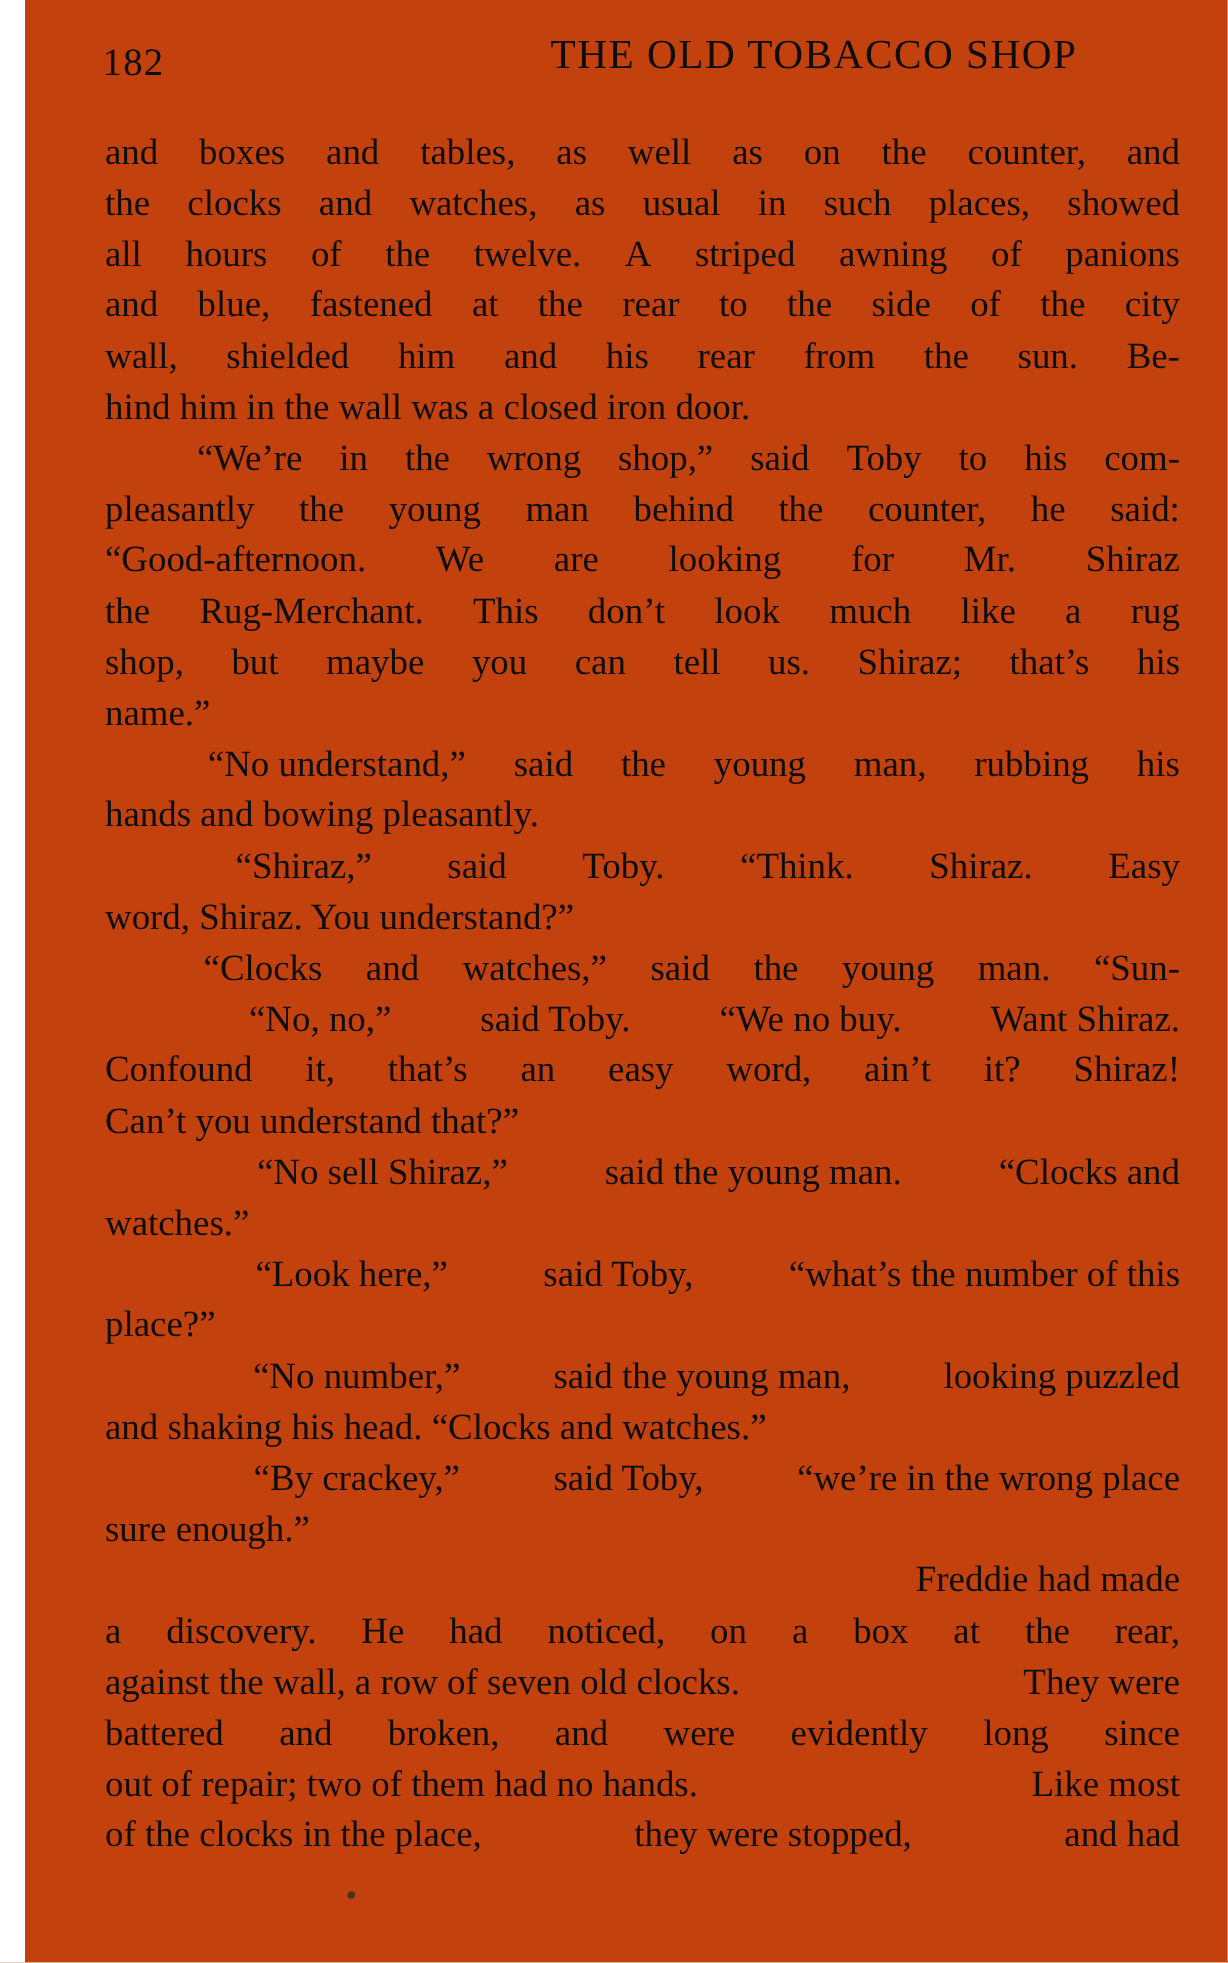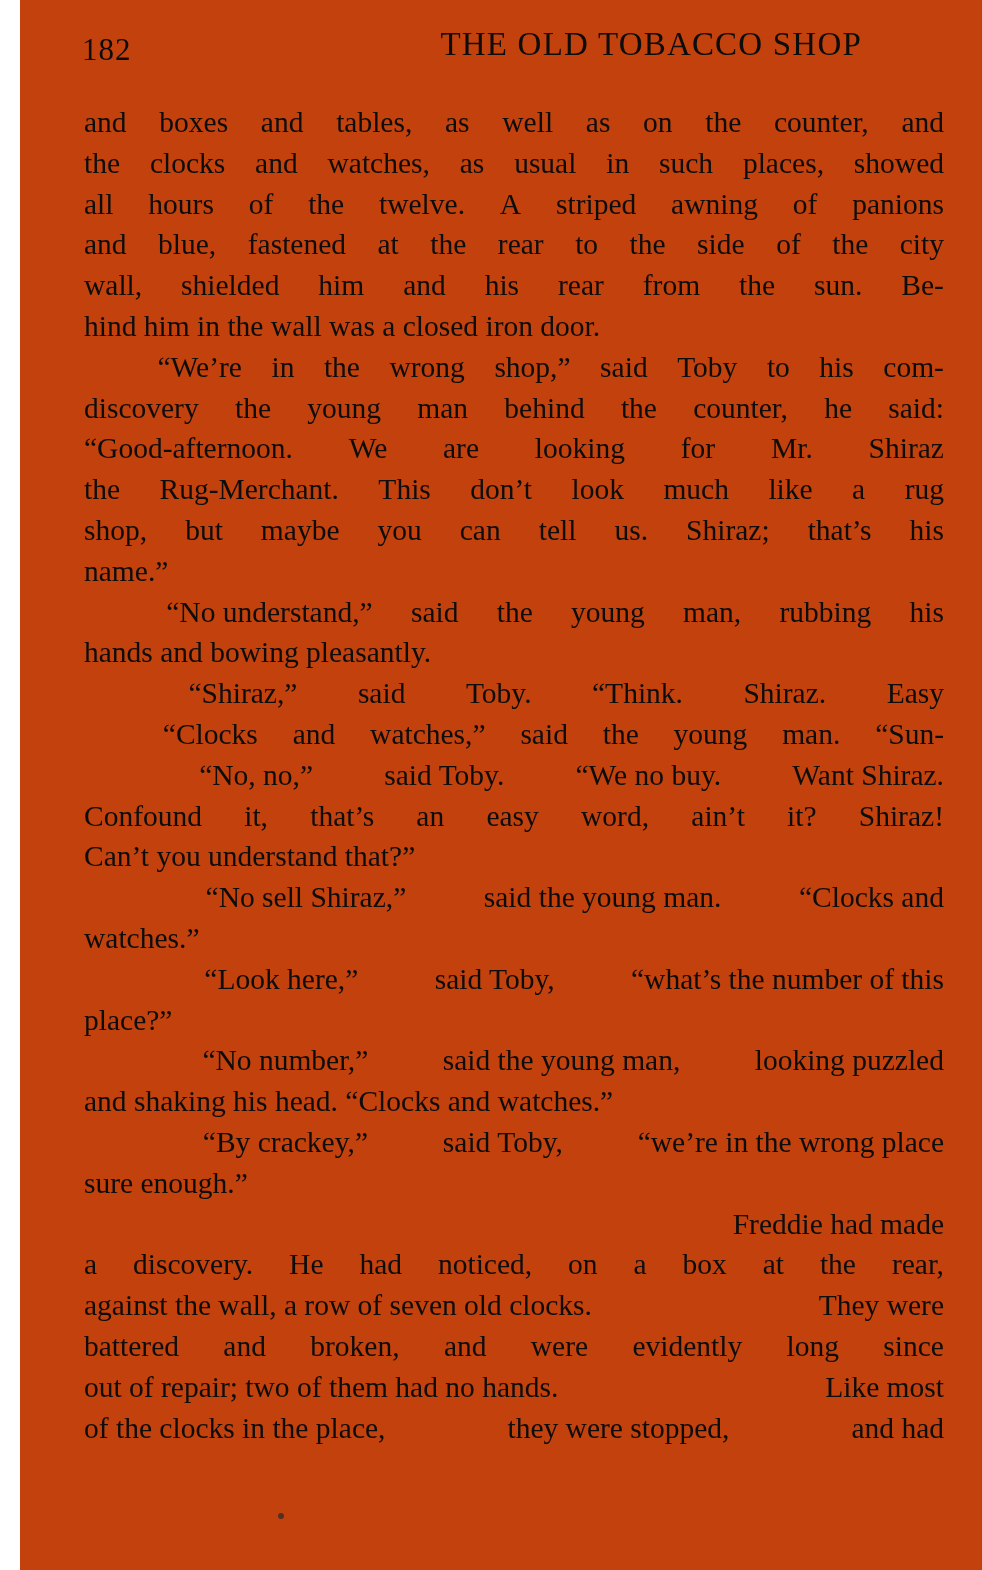--- a/index.html
+++ b/index.html
@@ -175,7 +175,7 @@
         <span>com-</span>
       </div>
       <div class="line j">
-        <span>discovery</span>
+        <span>pleasantly</span>
         <span>the</span>
         <span>young</span>
         <span>man</span>

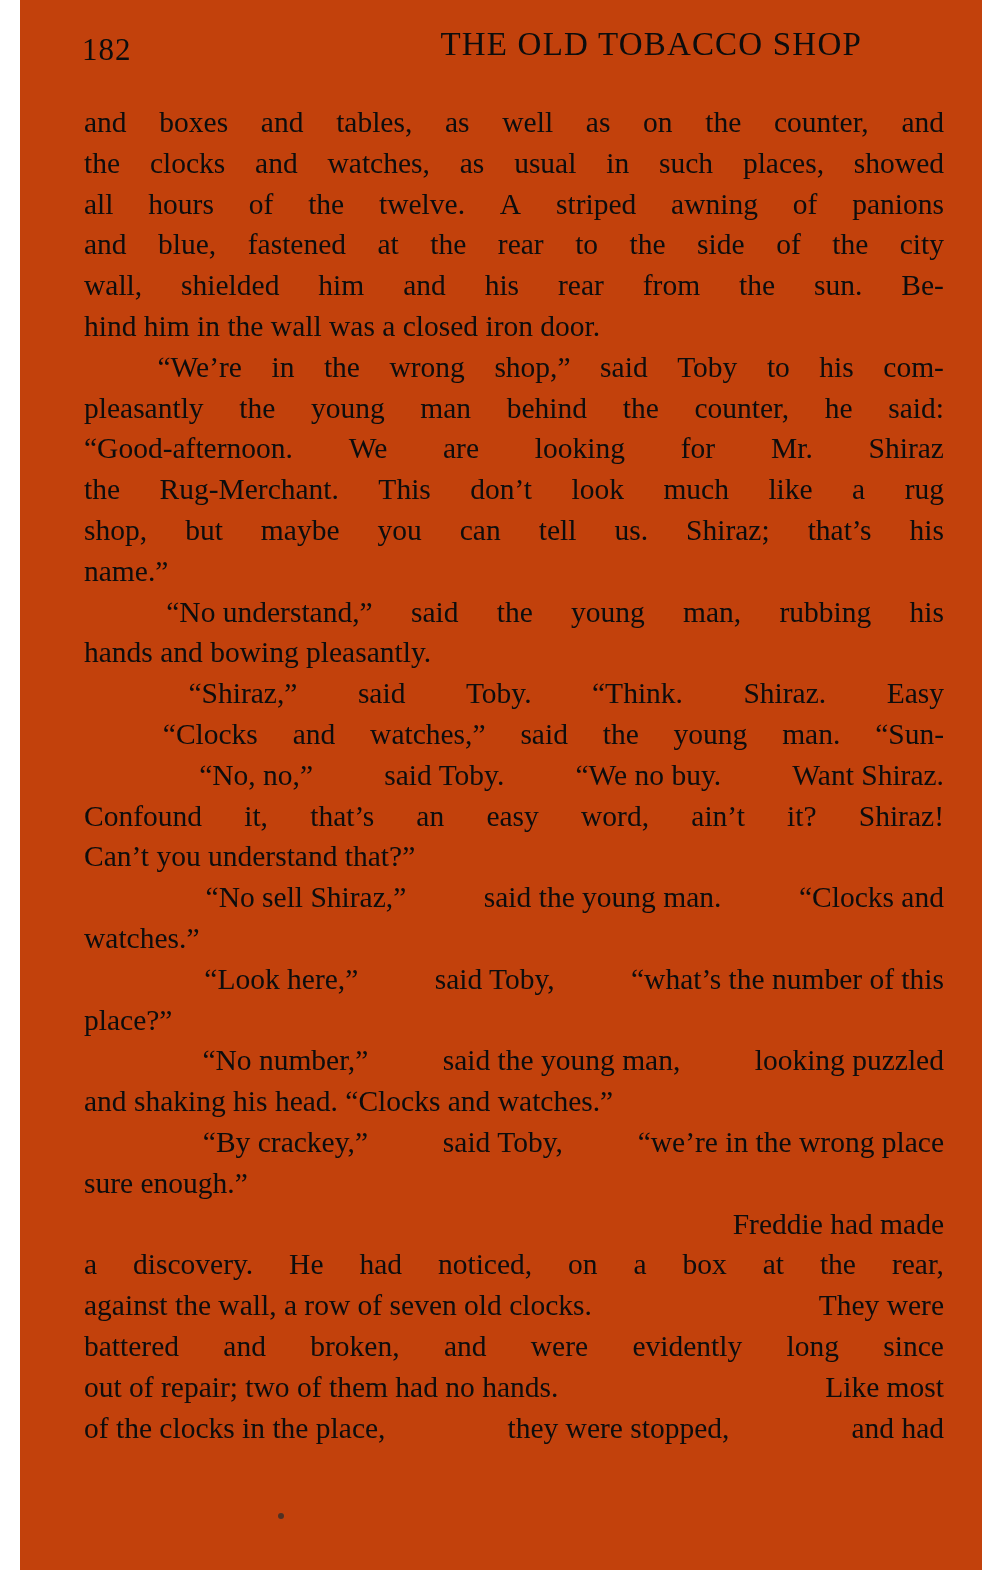--- a/index.html
+++ b/index.html
@@ -238,6 +238,7 @@
         <span>Shiraz.</span>
         <span>Easy</span>
       </div>
+      <div class="line"><span>word, Shiraz. You understand?”</span></div>
       <div class="line j">
         <span class="ind">&nbsp;</span>
         <span>“Clocks</span>

